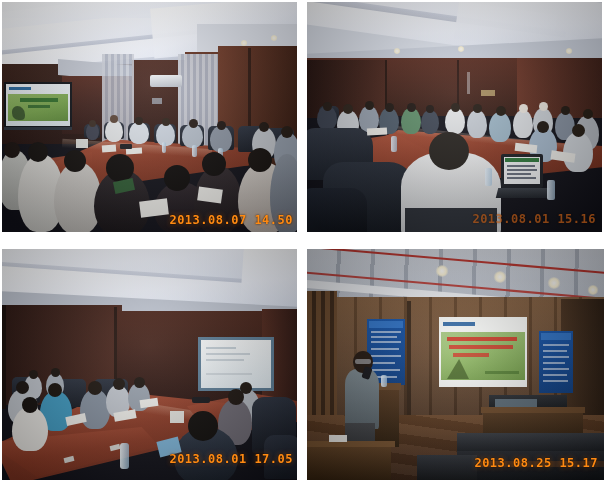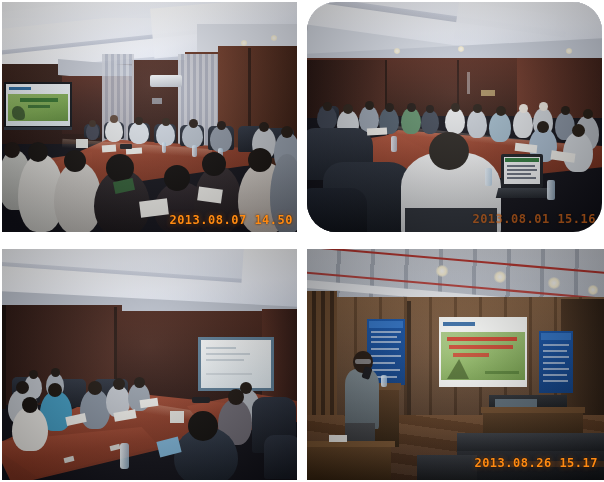--- a/index.html
+++ b/index.html
@@ -157,7 +157,7 @@
     <div class="stamp bright" style="right:4px;bottom:5px;font-size:12px;">2013.08.07  14.50</div>
   </div>
 
-  <div class="photo" style="left:307px;top:2px;width:295px;height:230px;border-radius:29px;">
+  <div class="photo" style="left:307px;top:2px;width:295px;height:230px;">
     <div class="scene">
       <div class="ceil" style="left:0;top:0;width:295px;height:64px;background:#dfe4ee;"></div>
       <div class="panelLight" style="left:-20px;top:-6px;width:270px;height:26px;transform:rotate(8deg);"></div>

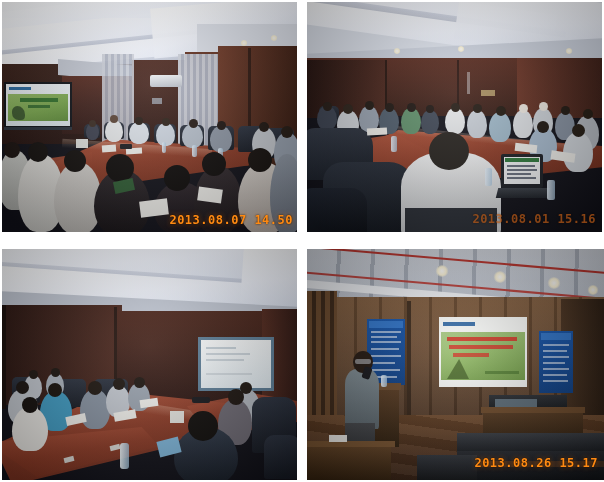--- a/index.html
+++ b/index.html
@@ -332,6 +332,7 @@
 
       <div style="position:absolute;inset:0;background:radial-gradient(ellipse at 50% 42%,rgba(255,255,255,.10),rgba(0,0,0,.34) 94%);"></div>
     </div>
+    <div class="stamp bright" style="right:4px;bottom:14px;font-size:12px;">2013.08.01  17.05</div>
   </div>
 
   <div class="photo" style="left:307px;top:249px;width:297px;height:231px;">

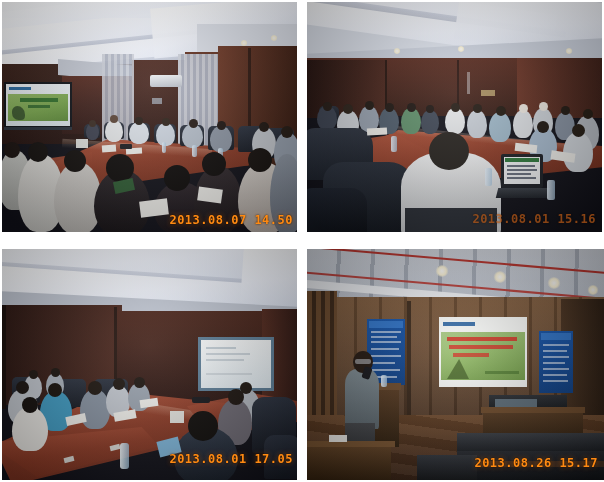--- a/index.html
+++ b/index.html
@@ -413,7 +413,7 @@
 
       <div style="position:absolute;inset:0;background:radial-gradient(ellipse at 50% 44%,rgba(255,255,255,.08),rgba(0,0,0,.38) 96%);"></div>
     </div>
-    <div class="stamp bright" style="right:6px;bottom:10px;font-size:12px;">2013.08.26  15.17</div>
+    <div class="stamp bright" style="right:6px;bottom:10px;font-size:12px;">2013.08.25  15.17</div>
   </div>
 
 </div>

